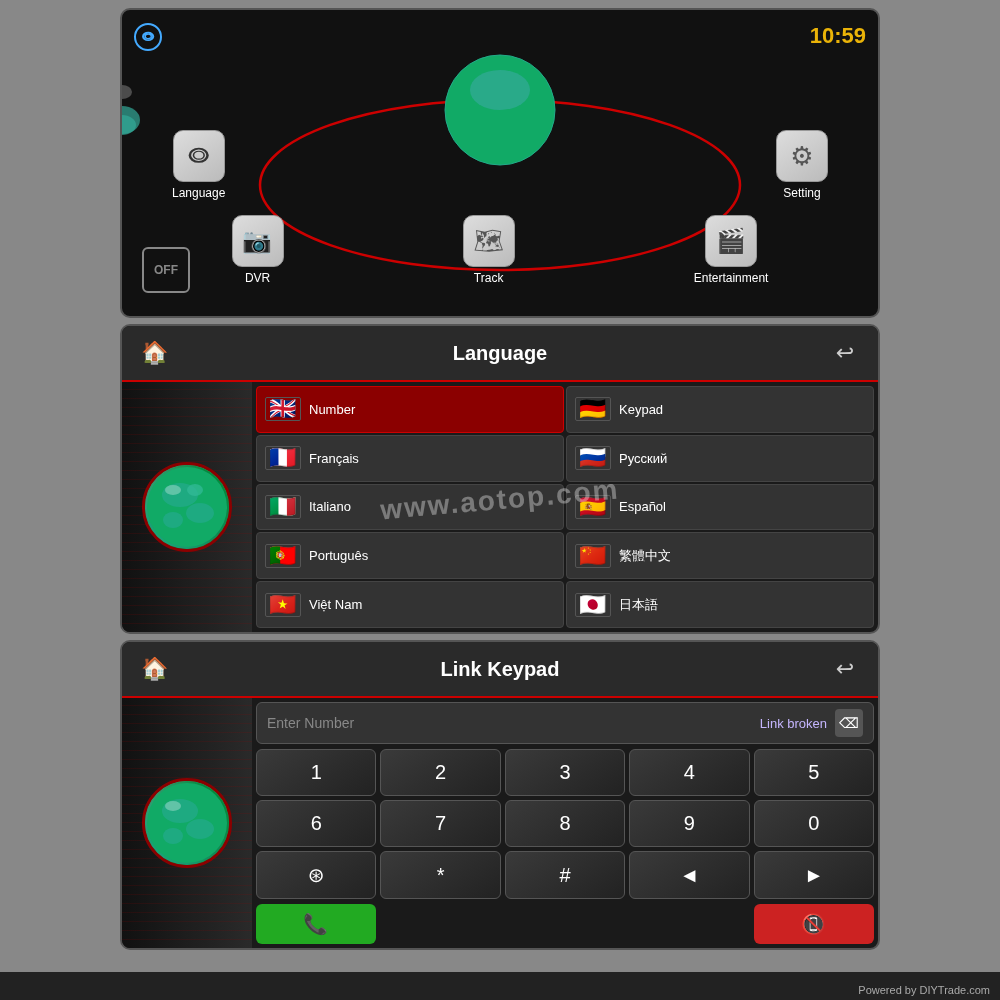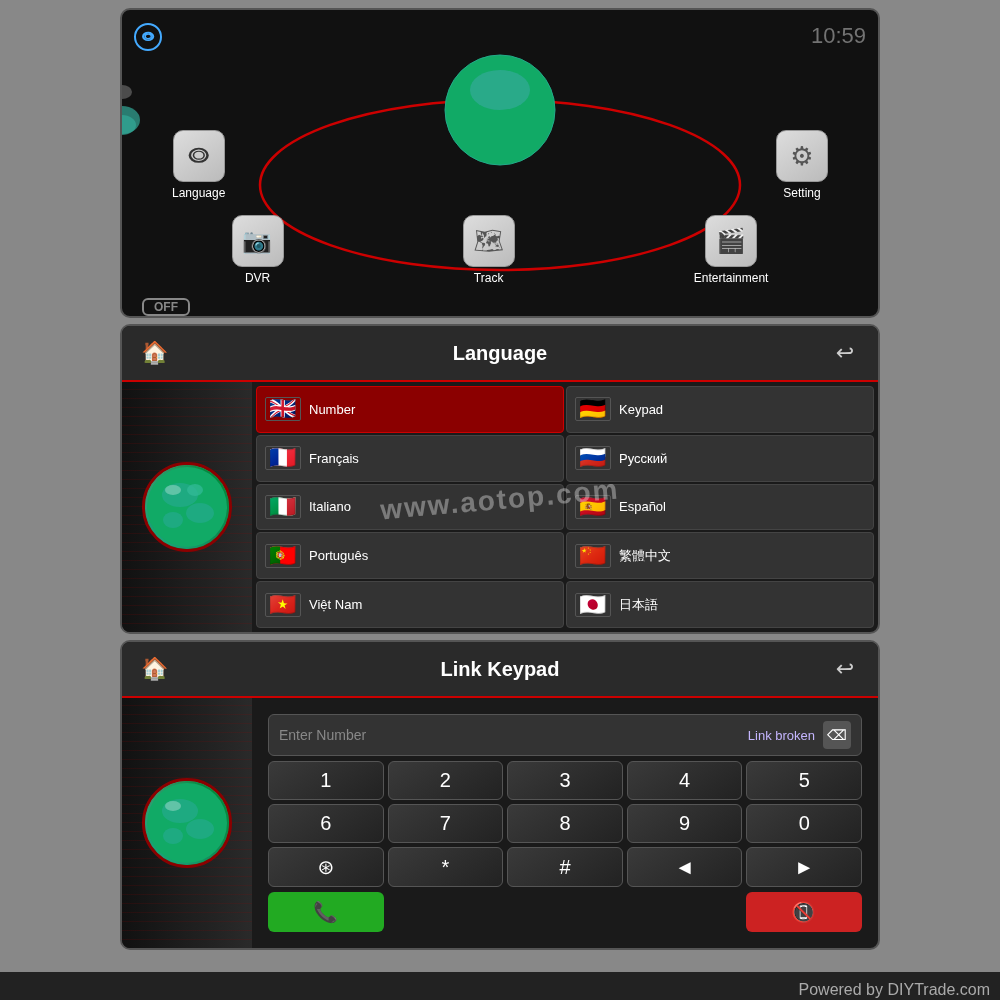--- a/index.html
+++ b/index.html
@@ -95,9 +95,9 @@
     }
 
     .time-display {
-      color: #737373;
+      color: #eab308;
       font-size: 22px;
-      font-weight: normal;
+      font-weight: bold;
     }
 
     .menu-icons-row1 {

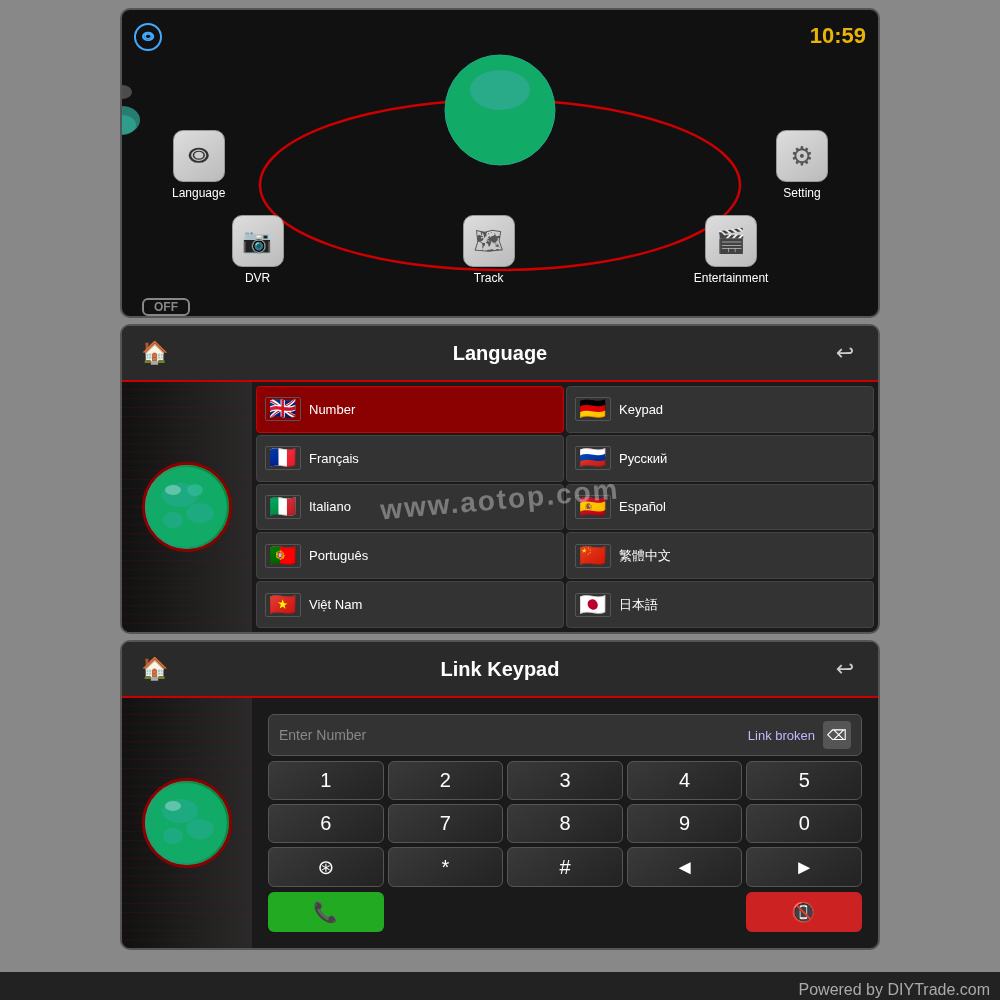--- a/index.html
+++ b/index.html
@@ -142,11 +142,11 @@
 
     .off-button {
       position: absolute;
-      bottom: 0;
+      bottom: 23px;
       left: 20px;
       border: 2px solid #888;
       border-radius: 6px;
-      padding: 0 10px;
+      padding: 14px 10px;
       color: #888;
       font-size: 12px;
       font-weight: bold;

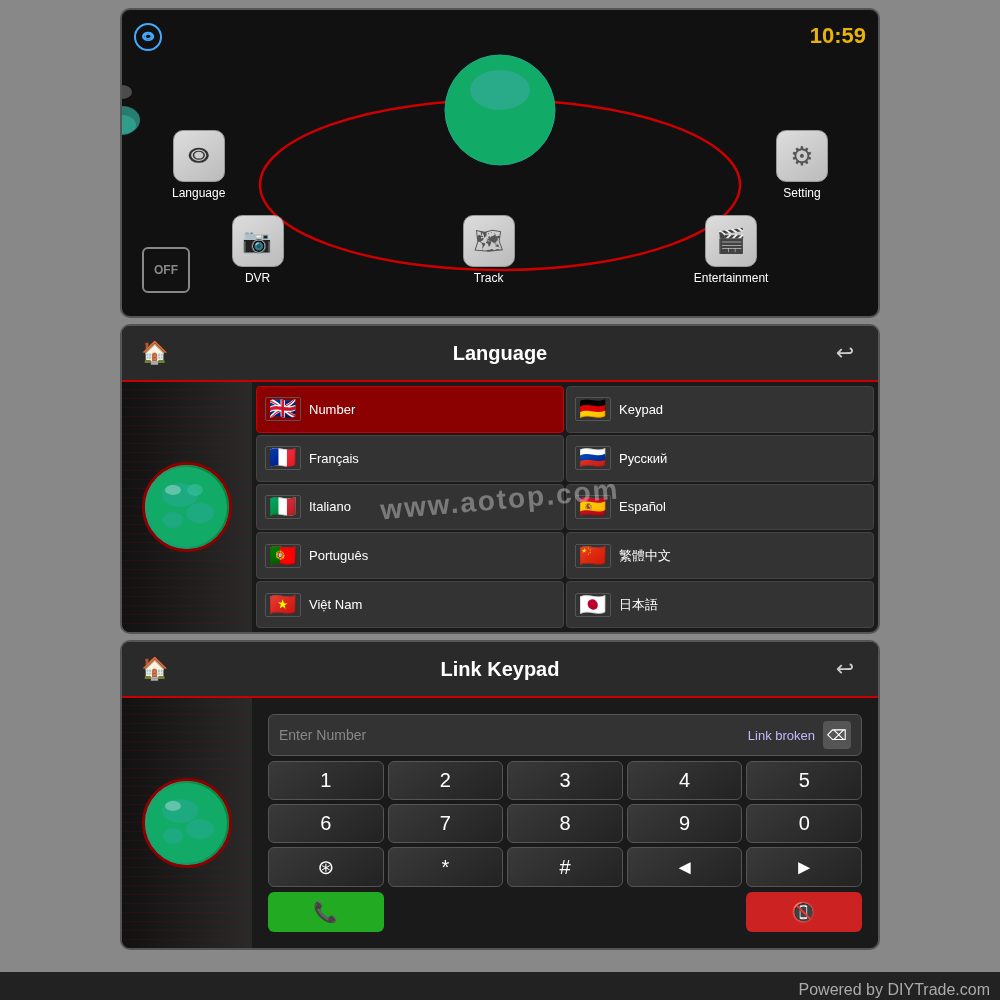--- a/index.html
+++ b/index.html
@@ -305,7 +305,7 @@
       flex: 1;
       display: flex;
       flex-direction: column;
-      padding: 16px;
+      padding: 4px;
       gap: 5px;
     }
 

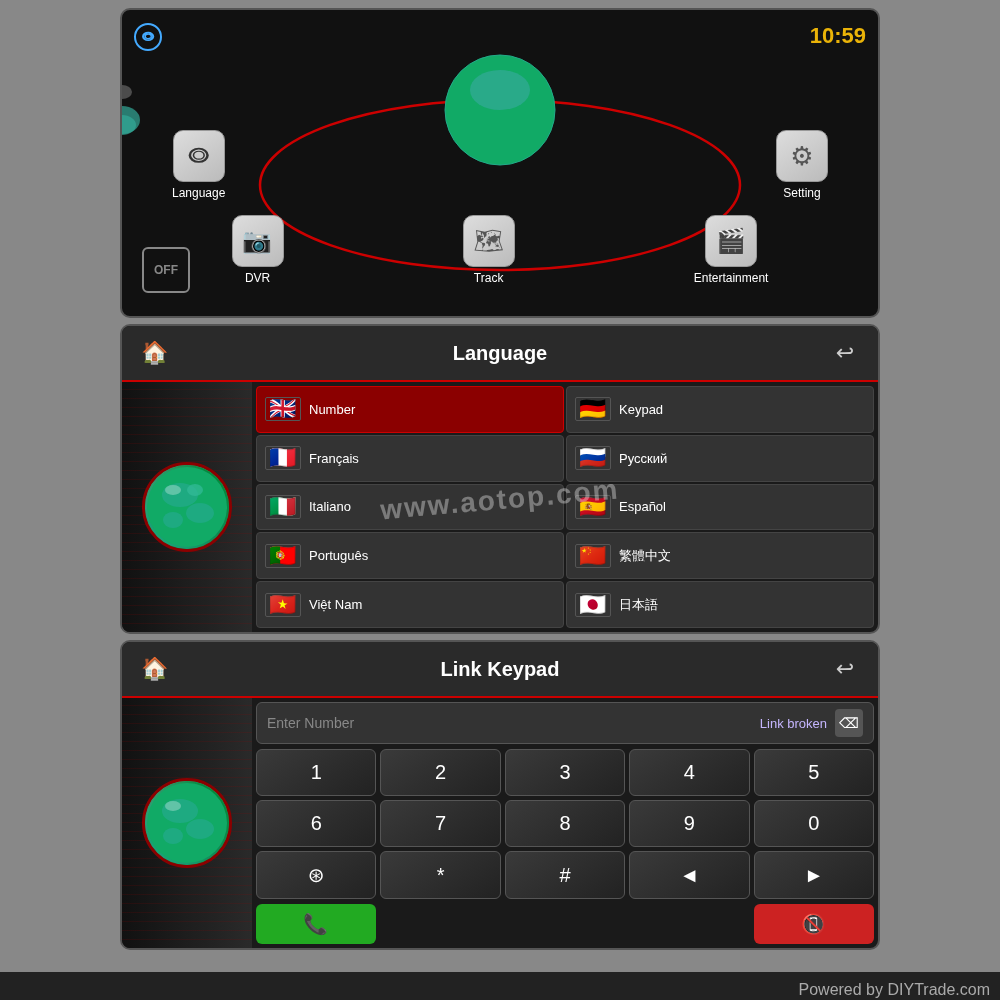--- a/index.html
+++ b/index.html
@@ -44,7 +44,7 @@
     }
     .footer-bar span {
       color: #aaa;
-      font-size: 16px;
+      font-size: 11px;
       margin-top: 7px;
     }
 

